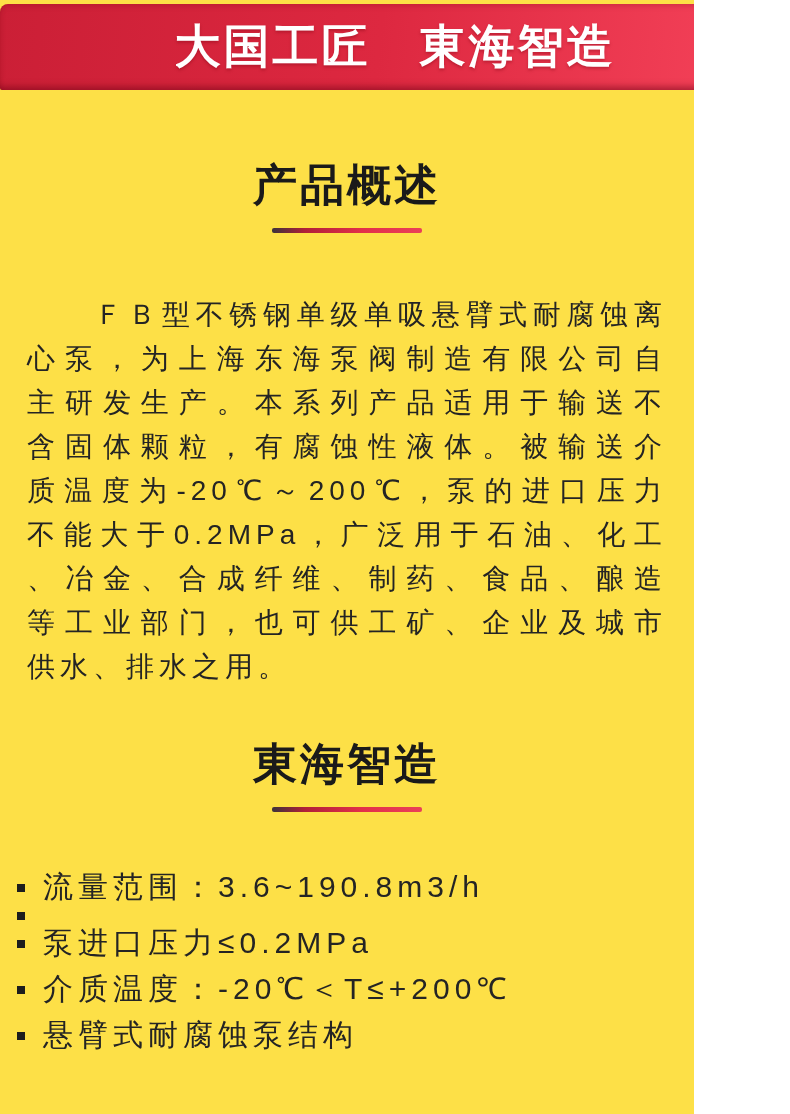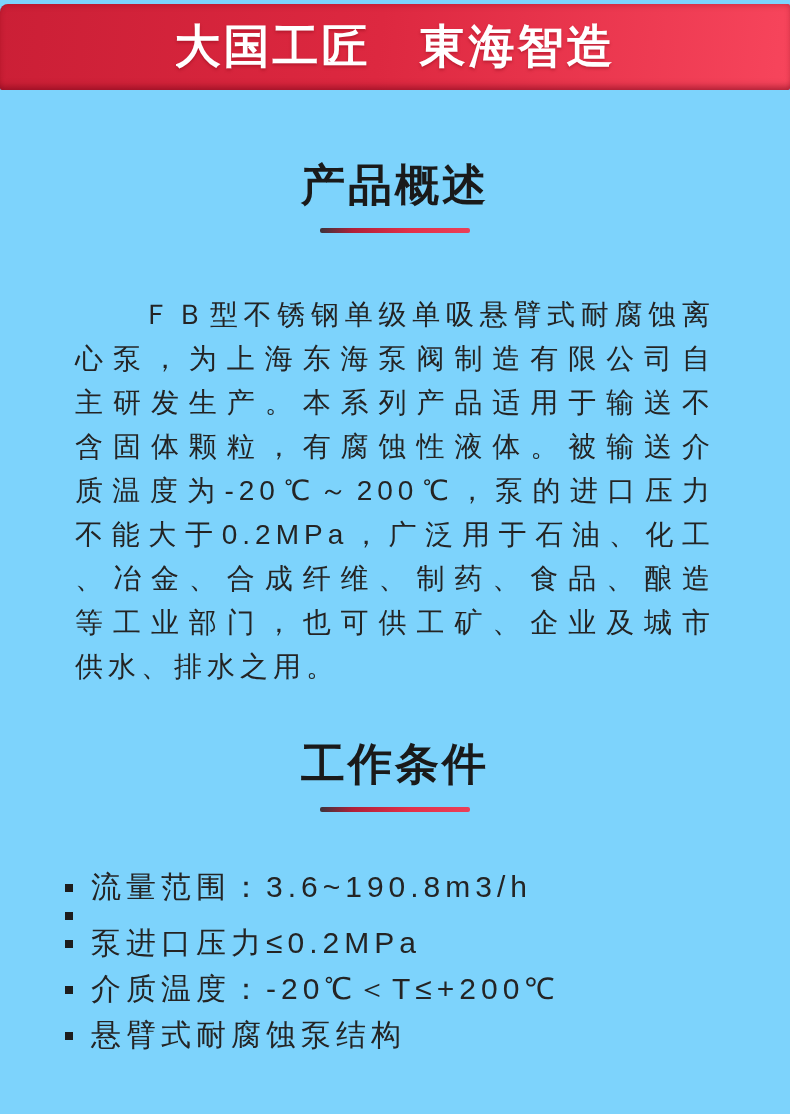--- a/index.html
+++ b/index.html
@@ -11,9 +11,9 @@
     color: #242424;
   }
   .page {
-    width: 790px;
+    width: 694px;
     min-height: 1114px;
-    background: #7dd3fc;
+    background: #fde047;
     overflow: hidden;
   }
 

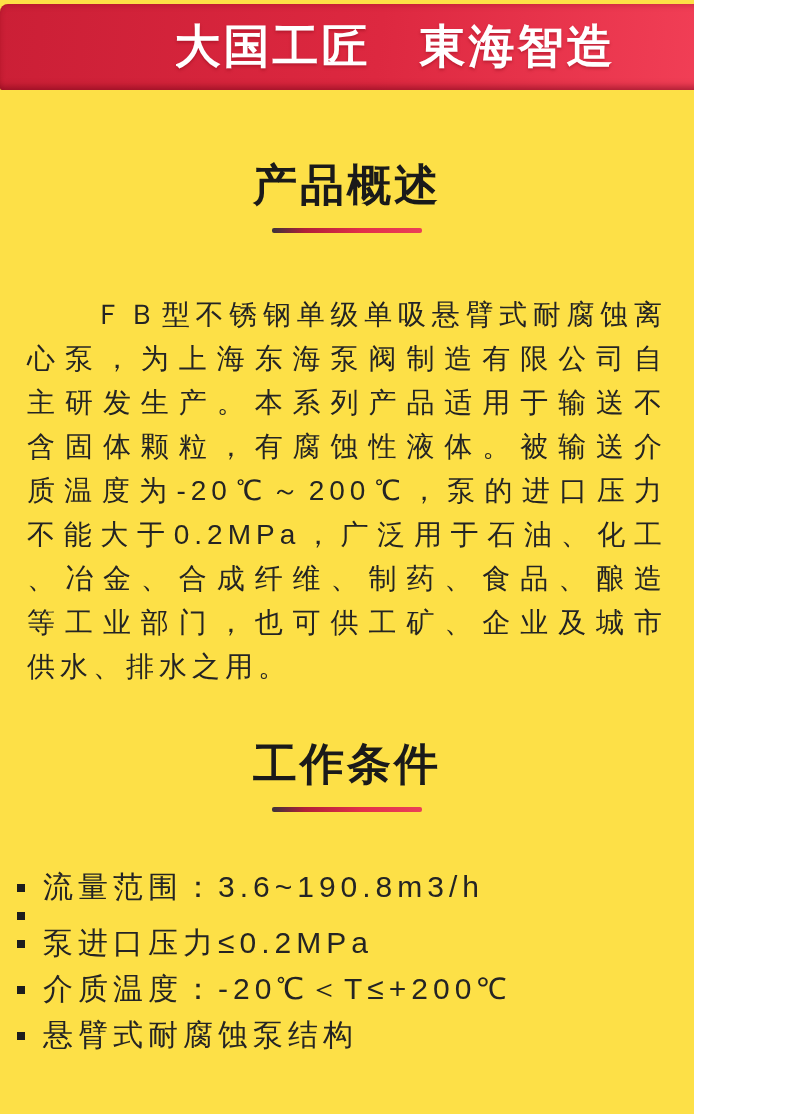--- a/index.html
+++ b/index.html
@@ -129,7 +129,7 @@
   </section>
 
   <section>
-    <h2 class="section-heading conditions">工作条件</h2>
+    <h2 class="section-heading conditions">東海智造</h2>
     <div class="heading-underline"></div>
 
     <ul class="spec-list">

